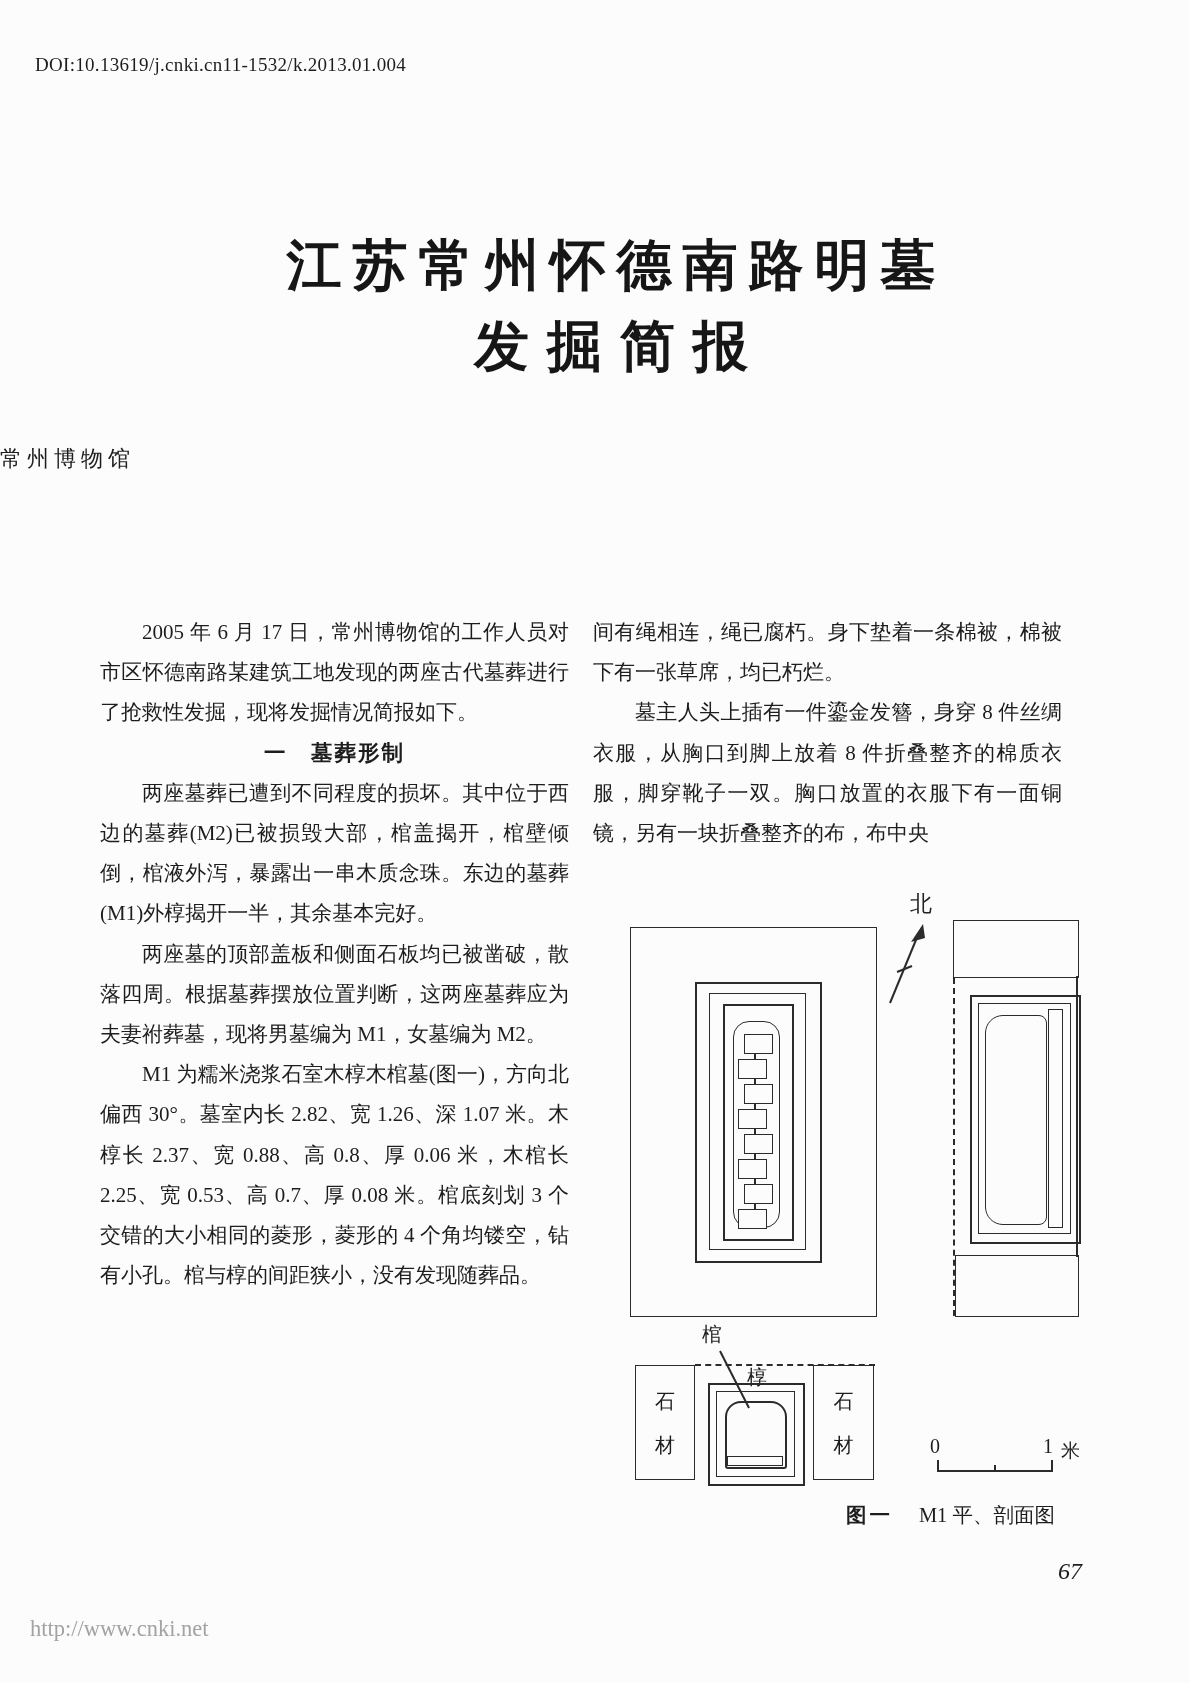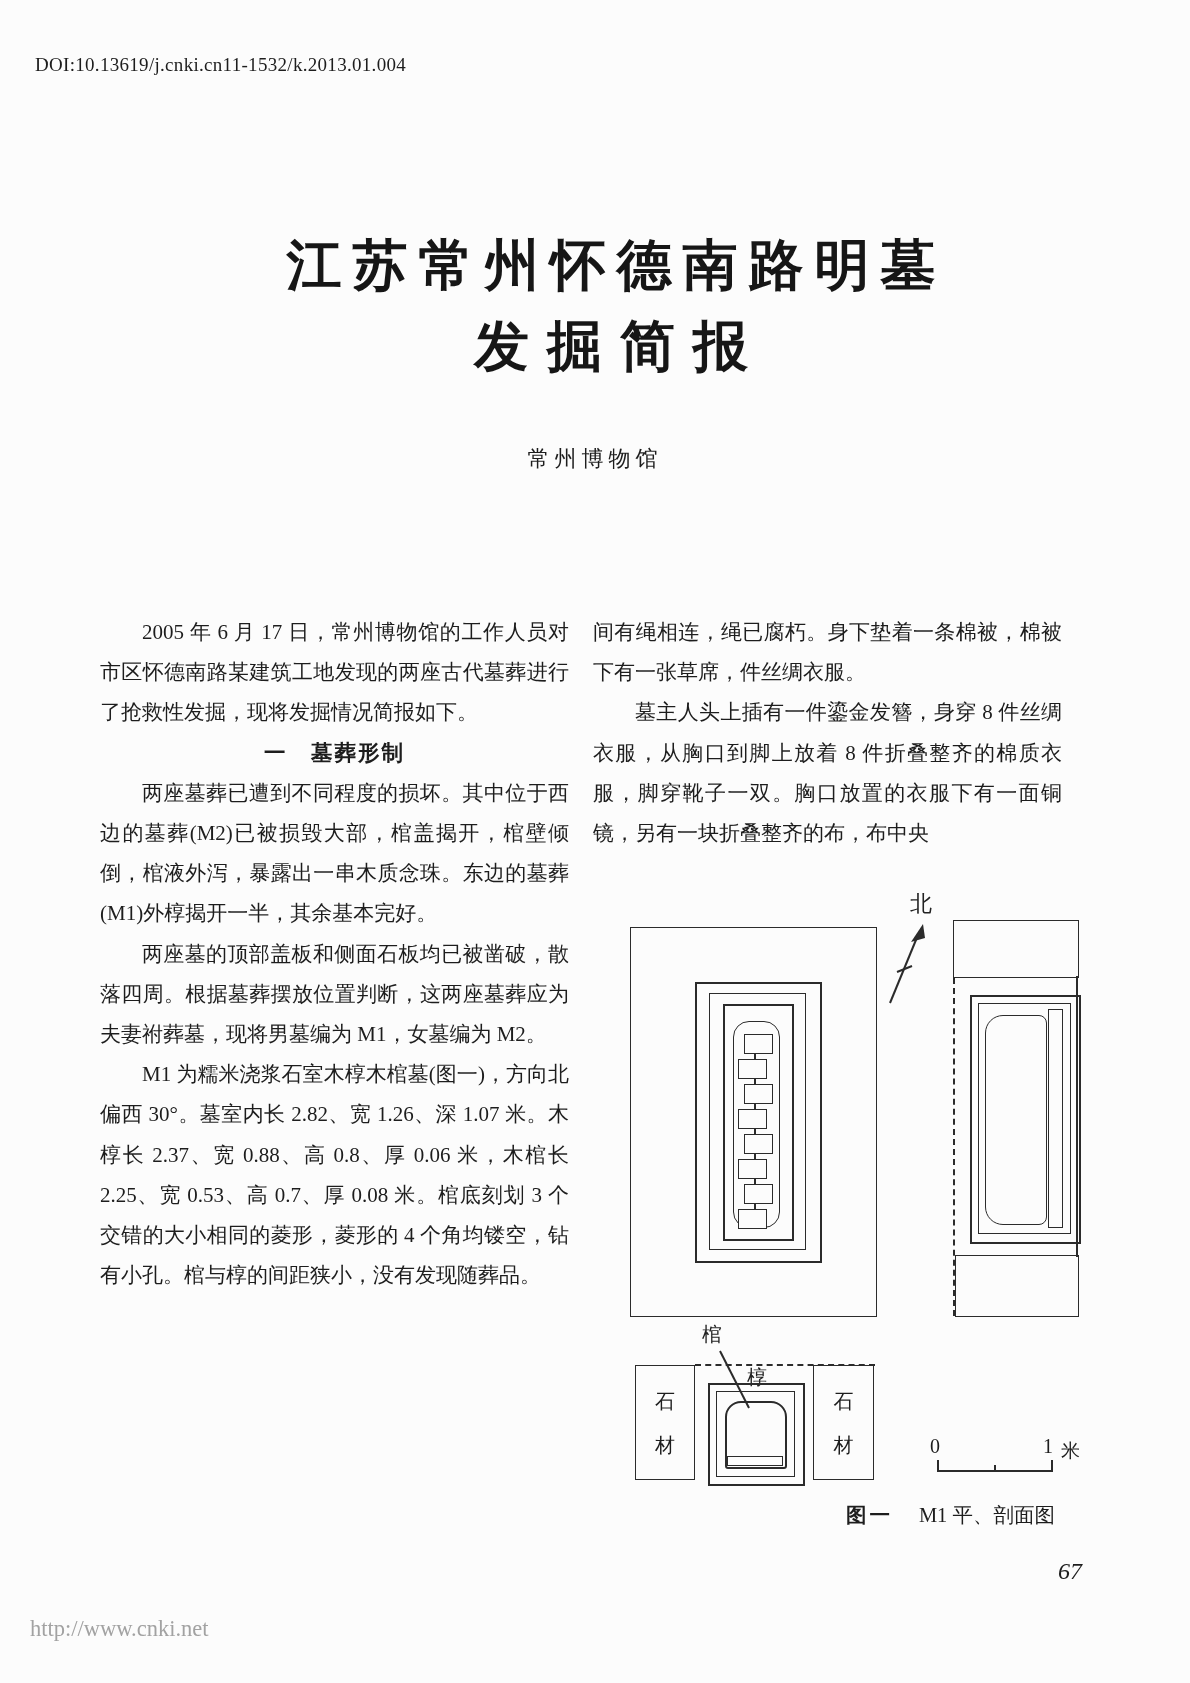--- a/index.html
+++ b/index.html
@@ -10,7 +10,7 @@
   .title-wrap{left:16px;top:226px;width:100%;text-align:center;font-weight:700;color:#161616;}
   .title-l1{font-size:55px;letter-spacing:11px;margin-right:-11px;line-height:80px;}
   .title-l2{font-size:55px;letter-spacing:18px;margin-right:-18px;line-height:82px;}
-  .author{left:0;top:444px;width:100%;text-align:center;font-size:22px;letter-spacing:5px;margin-right:-5px;}
+  .author{left:0;top:444px;width:100%;text-align:left;font-size:22px;letter-spacing:5px;margin-right:-5px;}
   .columns{left:100px;top:612px;width:962px;display:flex;gap:24px;}
   .col{width:472px;font-size:21px;line-height:40.2px;text-align:justify;}
   .col p{margin:0;text-indent:2em;}

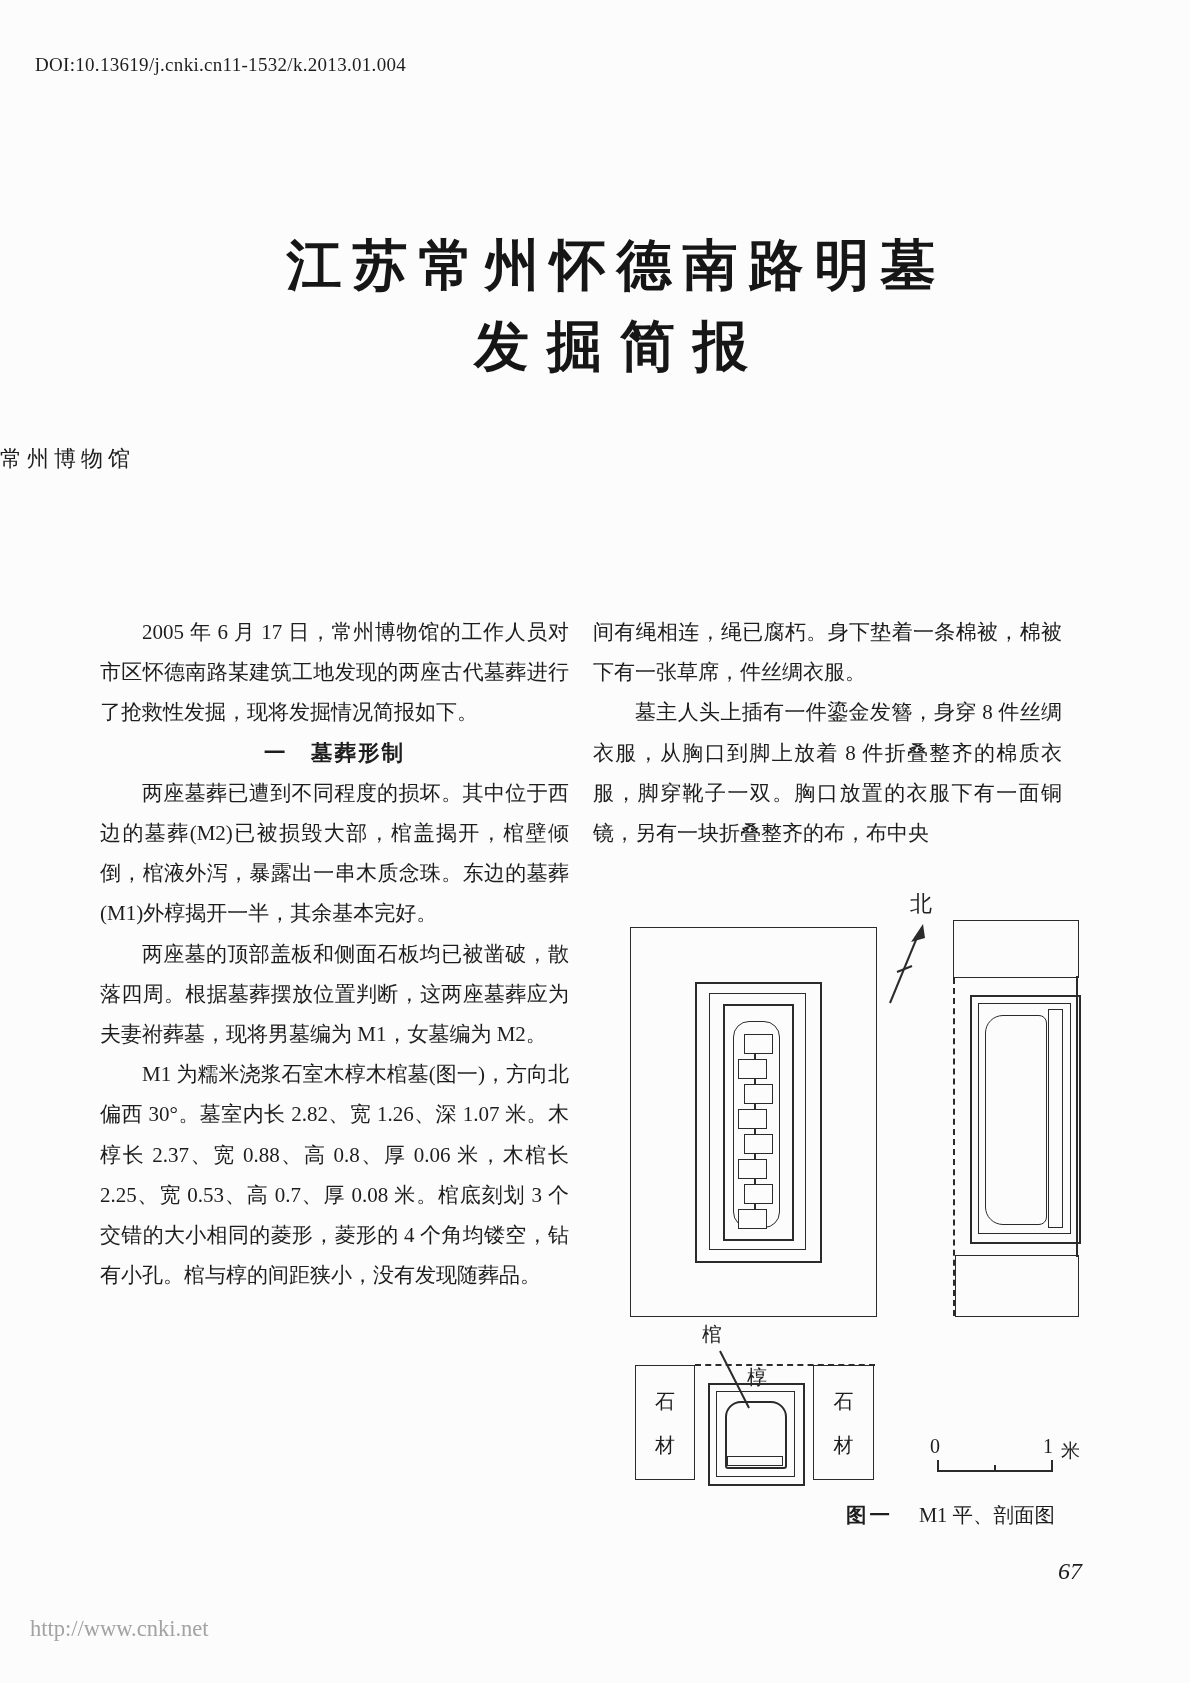--- a/index.html
+++ b/index.html
@@ -62,7 +62,7 @@
       <p>M1 为糯米浇浆石室木椁木棺墓(图一)，方向北偏西 30°。墓室内长 2.82、宽 1.26、深 1.07 米。木椁长 2.37、宽 0.88、高 0.8、厚 0.06 米，木棺长 2.25、宽 0.53、高 0.7、厚 0.08 米。棺底刻划 3 个交错的大小相同的菱形，菱形的 4 个角均镂空，钻有小孔。棺与椁的间距狭小，没有发现随葬品。</p>
     </div>
     <div class="col">
-      <p class="noindent">间有绳相连，绳已腐朽。身下垫着一条棉被，棉被下有一张草席，件丝绸衣服。</p>
+      <p class="noindent">间有绳相连，绳已腐朽。身下垫着一条棉被，棉被下有一张草席，均已朽烂。</p>
       <p>墓主人头上插有一件鎏金发簪，身穿 8 件丝绸衣服，从胸口到脚上放着 8 件折叠整齐的棉质衣服，脚穿靴子一双。胸口放置的衣服下有一面铜镜，另有一块折叠整齐的布，布中央</p>
     </div>
   </div>

